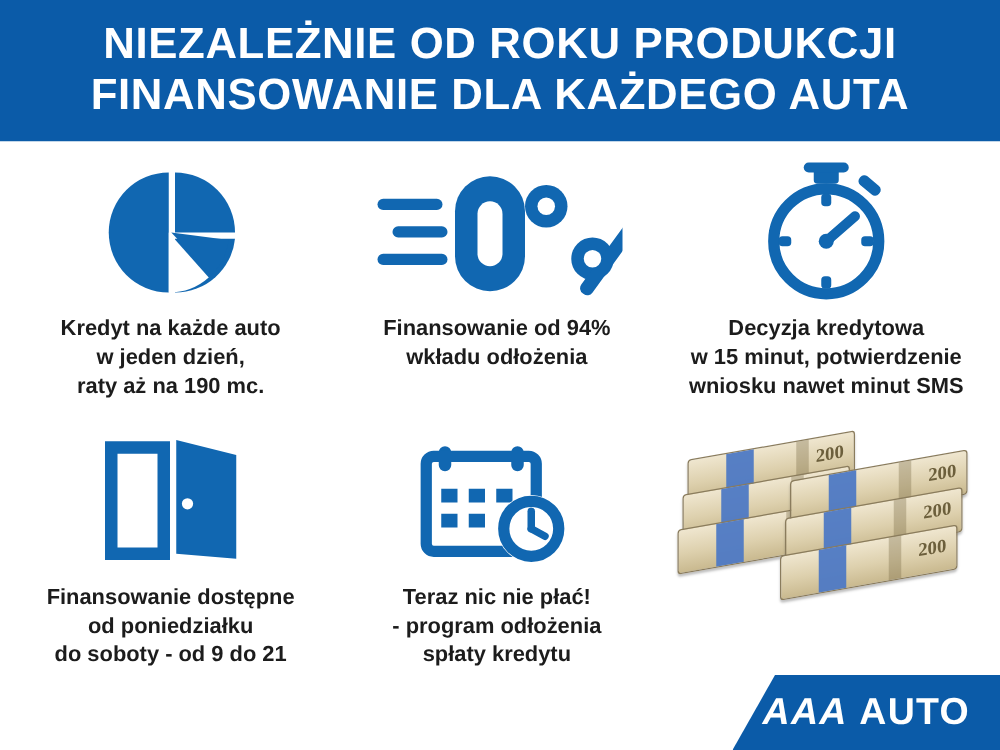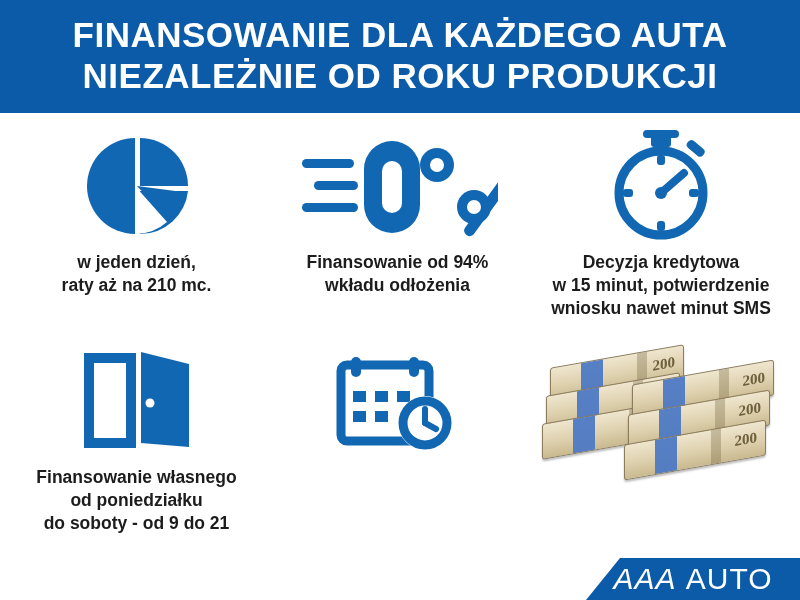--- a/index.html
+++ b/index.html
@@ -142,8 +142,8 @@
 <div class="poster">
 
   <div class="header">
+    <div class="header-line">NIEZALEŻNIE OD ROKU PRODUKCJI</div>
     <div class="header-line">FINANSOWANIE DLA KAŻDEGO AUTA</div>
-    <div class="header-line">NIEZALEŻNIE OD ROKU PRODUKCJI</div>
   </div>
 
   <div class="features">

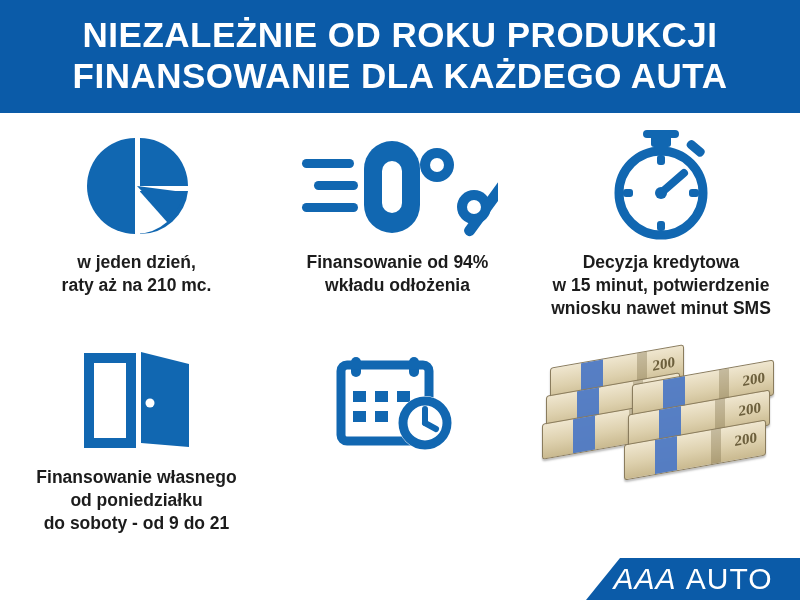--- a/index.html
+++ b/index.html
@@ -159,6 +159,7 @@
         </svg>
       </div>
       <div class="caption">
+        <span class="l">Kredyt na każde auto</span>
         <span class="l">w jeden dzień,</span>
         <span class="l">raty aż na 210 mc.</span>
       </div>

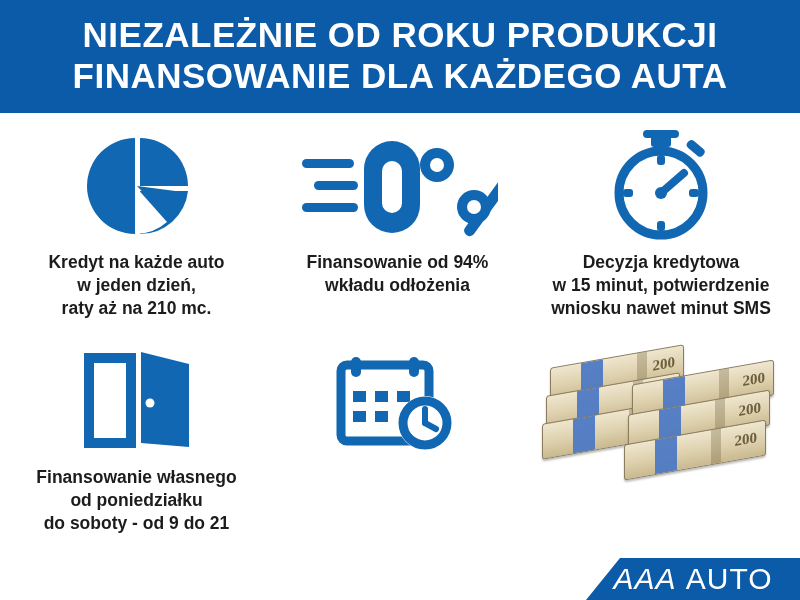--- a/index.html
+++ b/index.html
@@ -161,7 +161,7 @@
       <div class="caption">
         <span class="l">Kredyt na każde auto</span>
         <span class="l">w jeden dzień,</span>
-        <span class="l">raty aż na 210 mc.</span>
+        <span class="l">raty aż na 190 mc.</span>
       </div>
     </div>
 

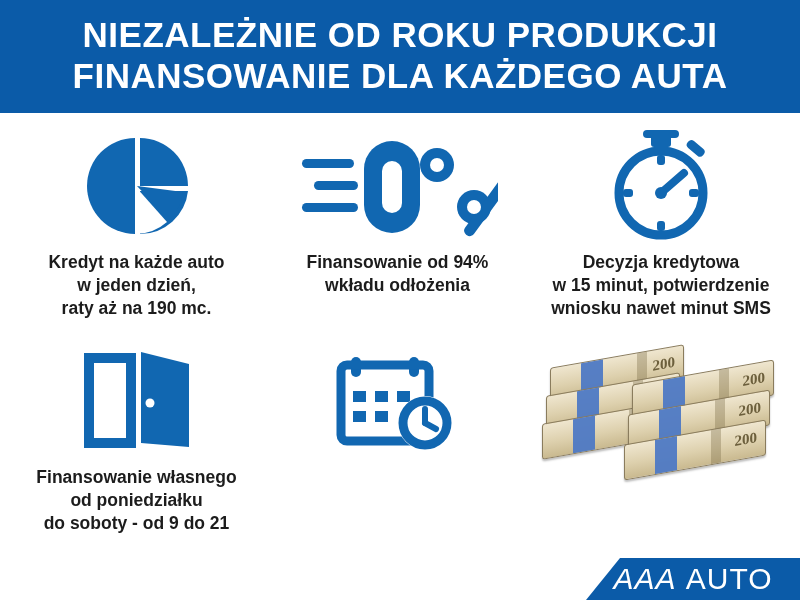--- a/index.html
+++ b/index.html
@@ -233,7 +233,7 @@
         </svg>
       </div>
       <div class="caption">
-        <span class="l">Finansowanie własnego</span>
+        <span class="l">Finansowanie dostępne</span>
         <span class="l">od poniedziałku</span>
         <span class="l">do soboty - od 9 do 21</span>
       </div>

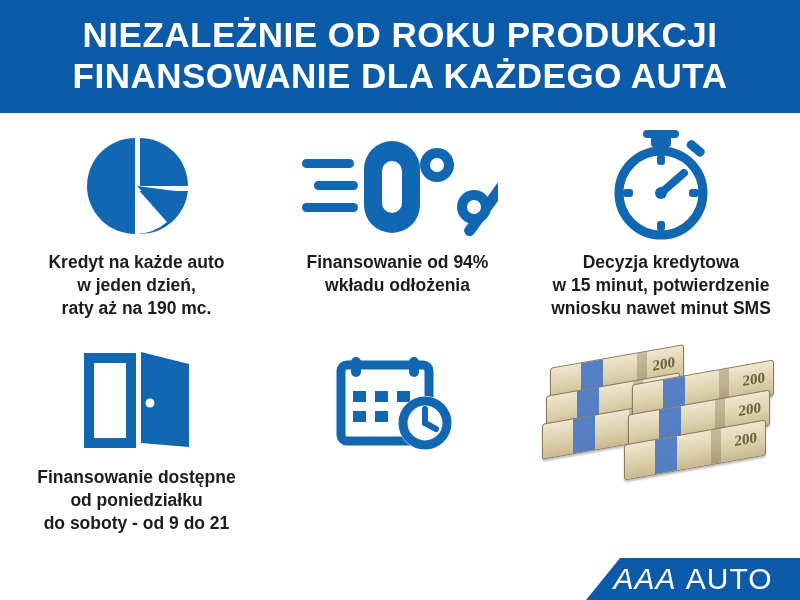--- a/index.html
+++ b/index.html
@@ -264,6 +264,11 @@
           </g>
         </svg>
       </div>
+      <div class="caption">
+        <span class="l">Teraz nic nie płać!</span>
+        <span class="l">- program odłożenia</span>
+        <span class="l">spłaty kredytu</span>
+      </div>
     </div>
 
     <div class="feature">

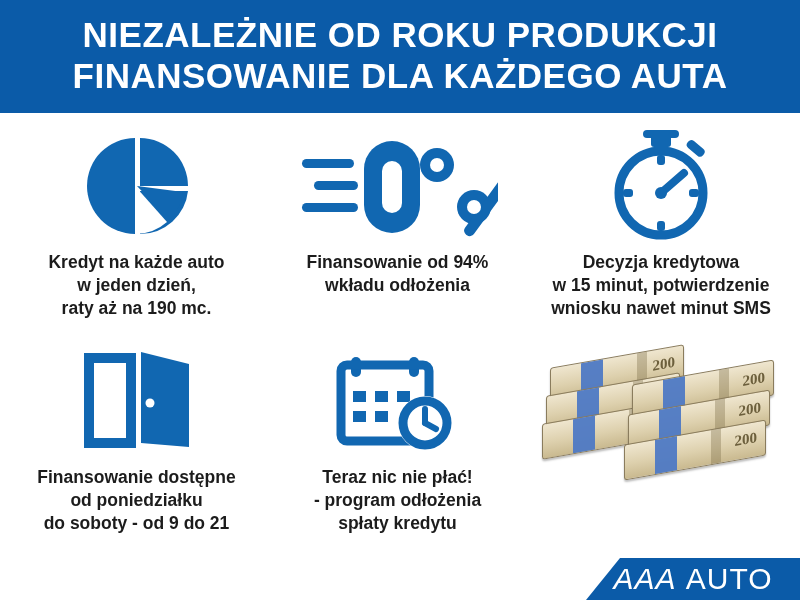--- a/index.html
+++ b/index.html
@@ -78,14 +78,14 @@
     right: 0;
     bottom: 0;
     width: 214px;
-    height: 42px;
+    height: 60px;
     background: #0b5ba8;
     color: #ffffff;
     display: flex;
     align-items: center;
     justify-content: center;
     font-size: 30px;
-    font-weight: normal;
+    font-weight: bold;
     letter-spacing: 1px;
     clip-path: polygon(34px 0, 100% 0, 100% 100%, 0 100%);
   }

